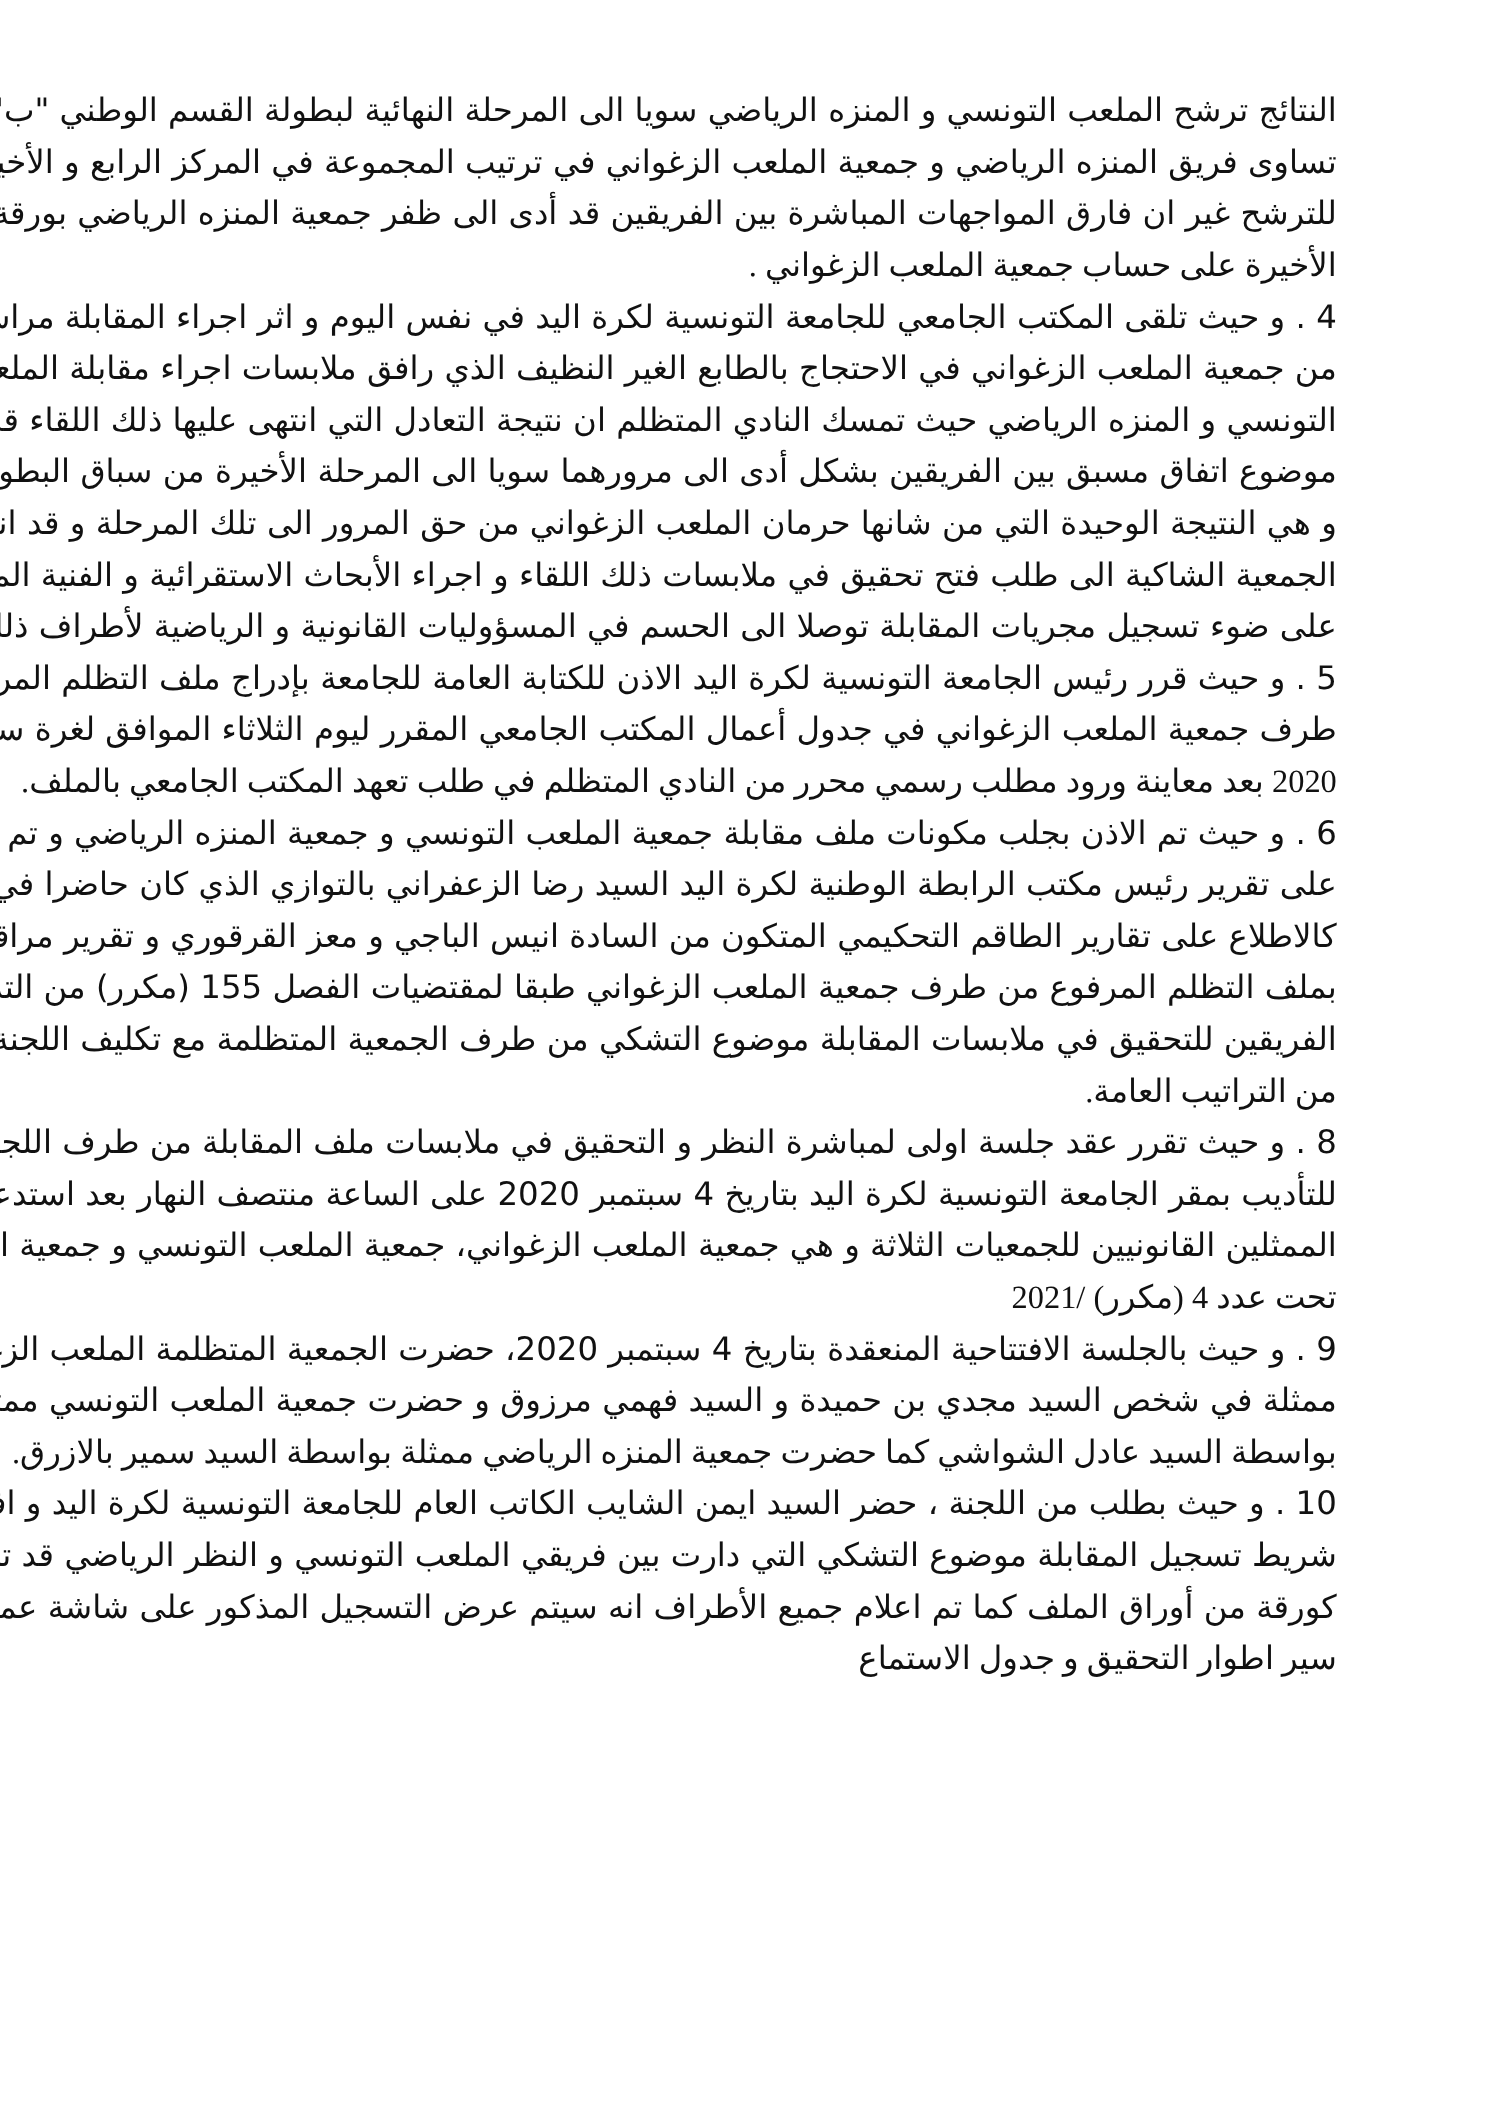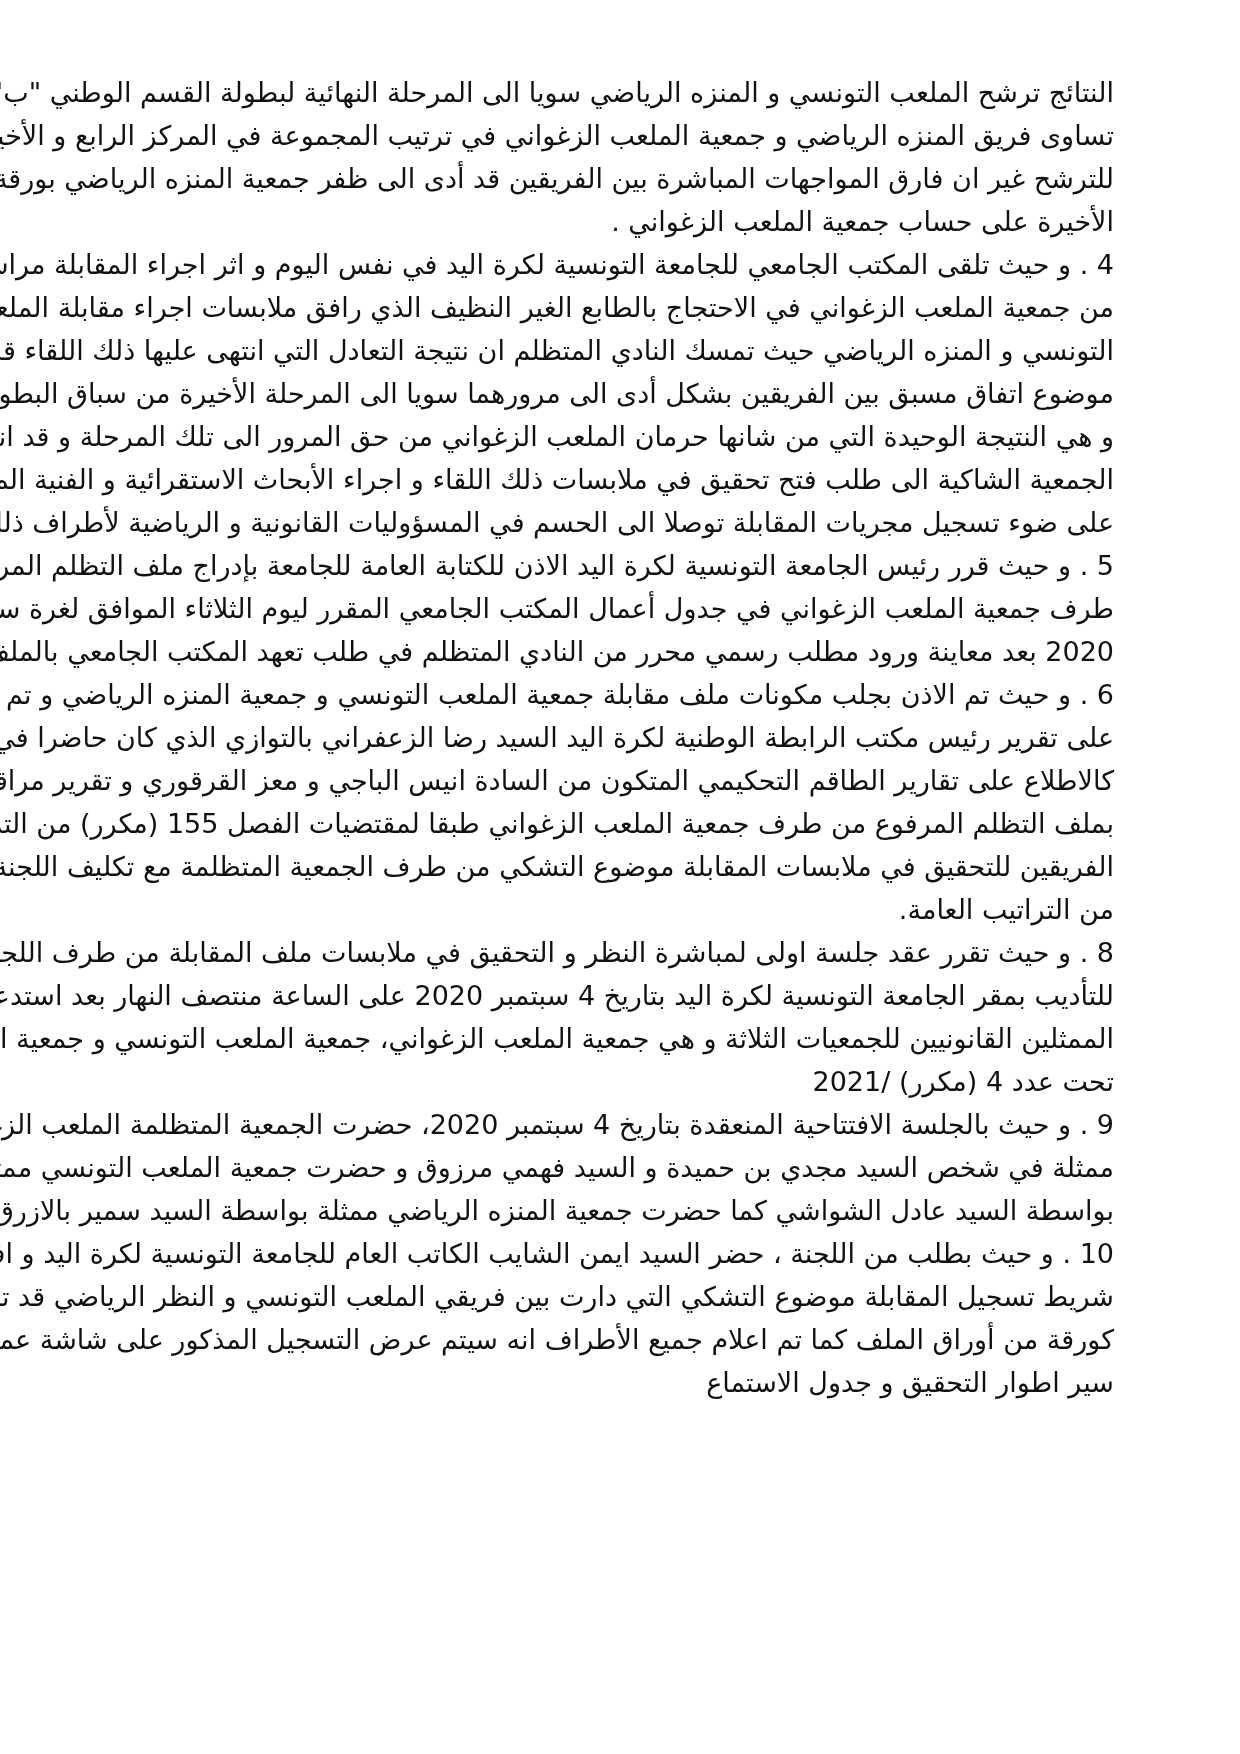--- a/index.html
+++ b/index.html
@@ -34,6 +34,7 @@
     }
     .line.last {
       text-align-last: right;
+      font-family: Liberation Serif, serif;
     }
   </style>
 </head>

